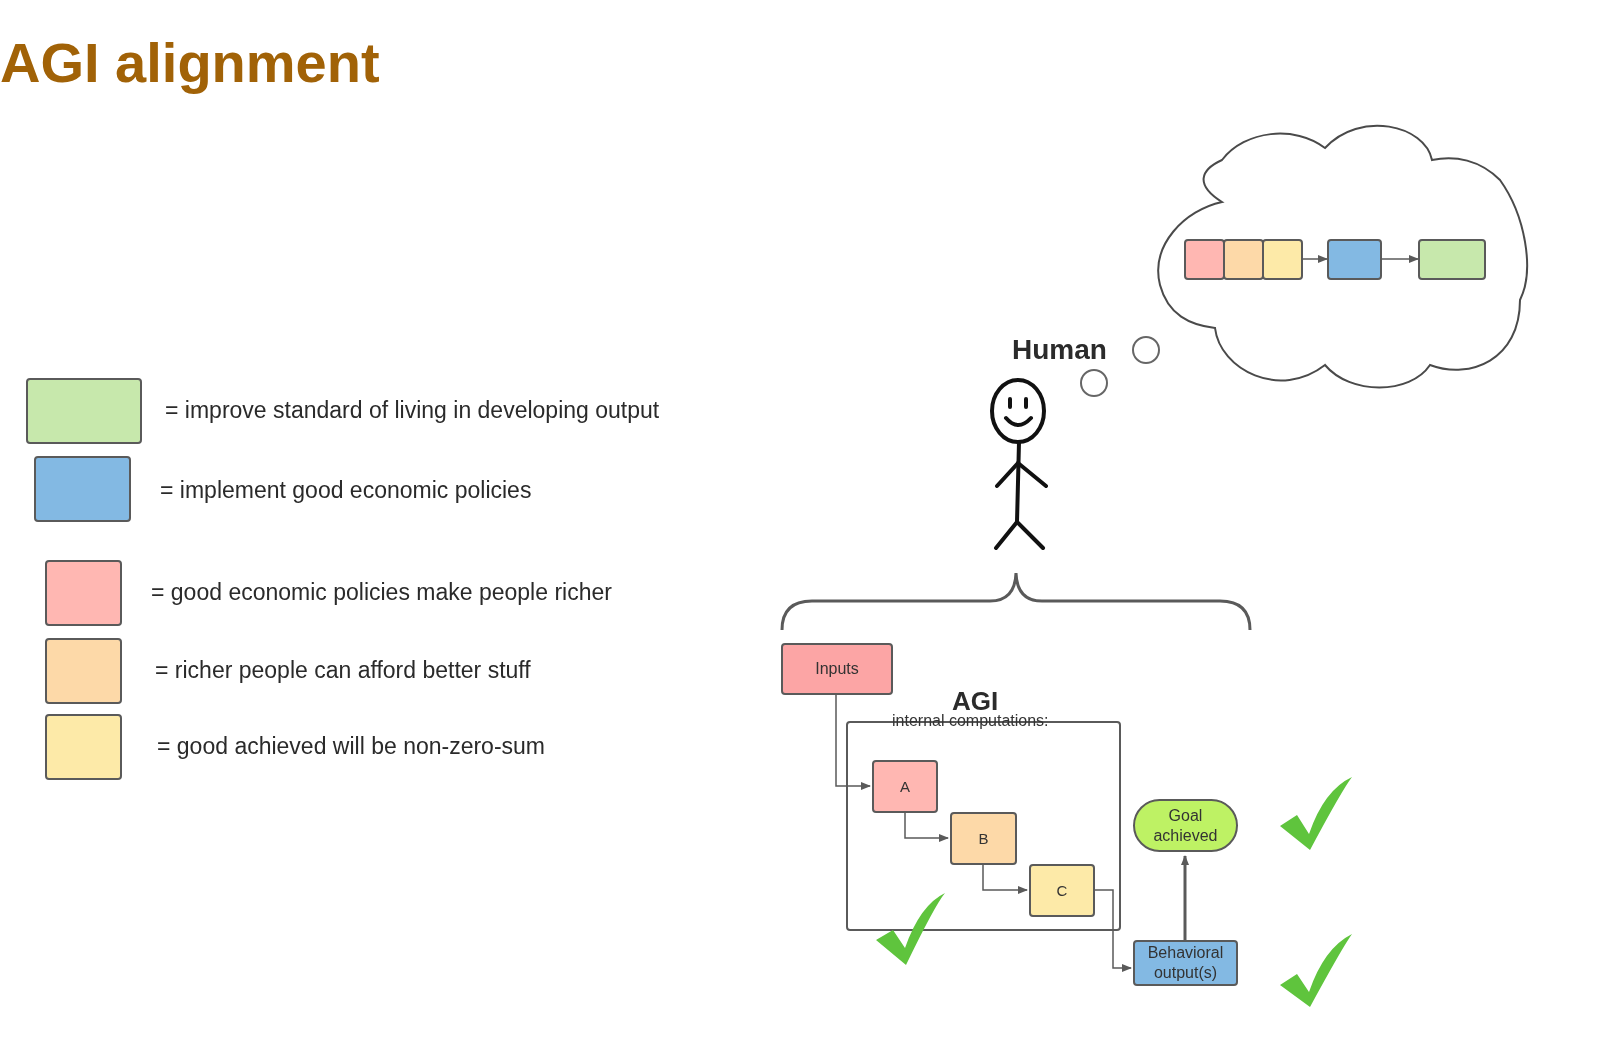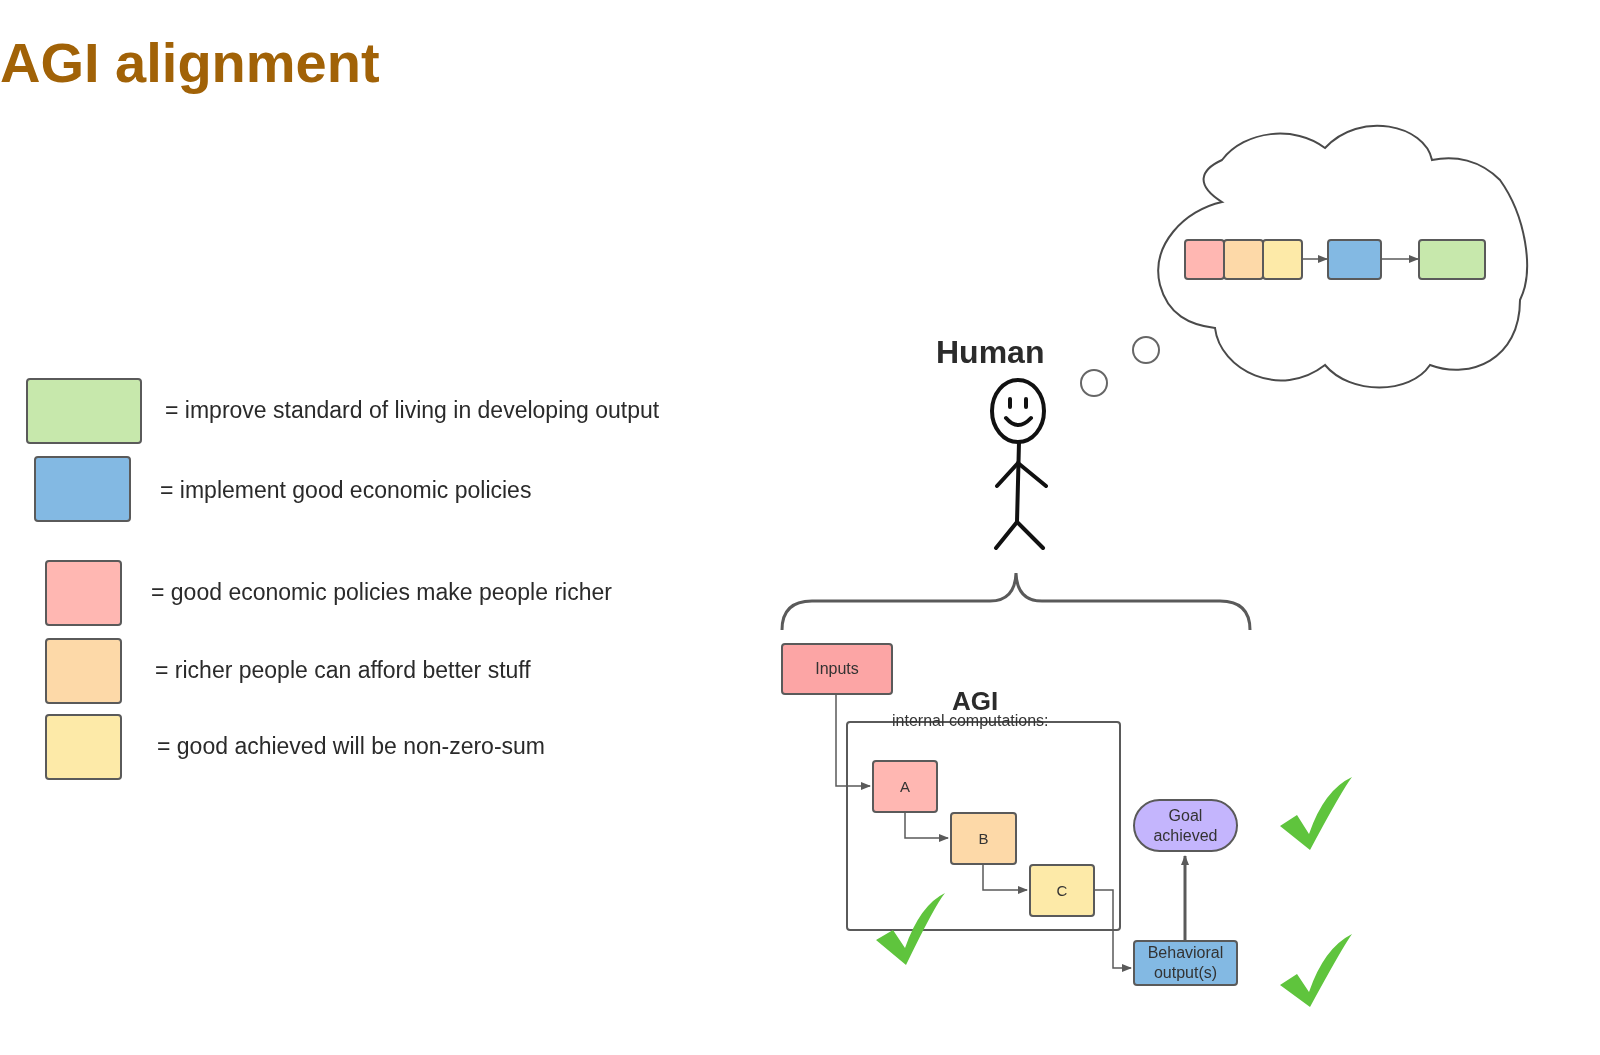--- a/index.html
+++ b/index.html
@@ -83,7 +83,7 @@
   <path d="M1280,985 L1297,974 L1309,992 Q1324,948 1352,934 Q1342,948 1310,1007 Z" fill="#5fc43d"></path>
 </svg>
 
-<div class="abs label-bold" style="left:936px;top:334px;font-size:32px">Human</div>
+<div class="abs label-bold" style="left:1012px;top:334px;font-size:28px">Human</div>
 
 <div class="abs node" style="left:781px;top:643px;width:112px;height:52px;background:#fca5a5;font-size:16px">
   <span>Inputs</span>

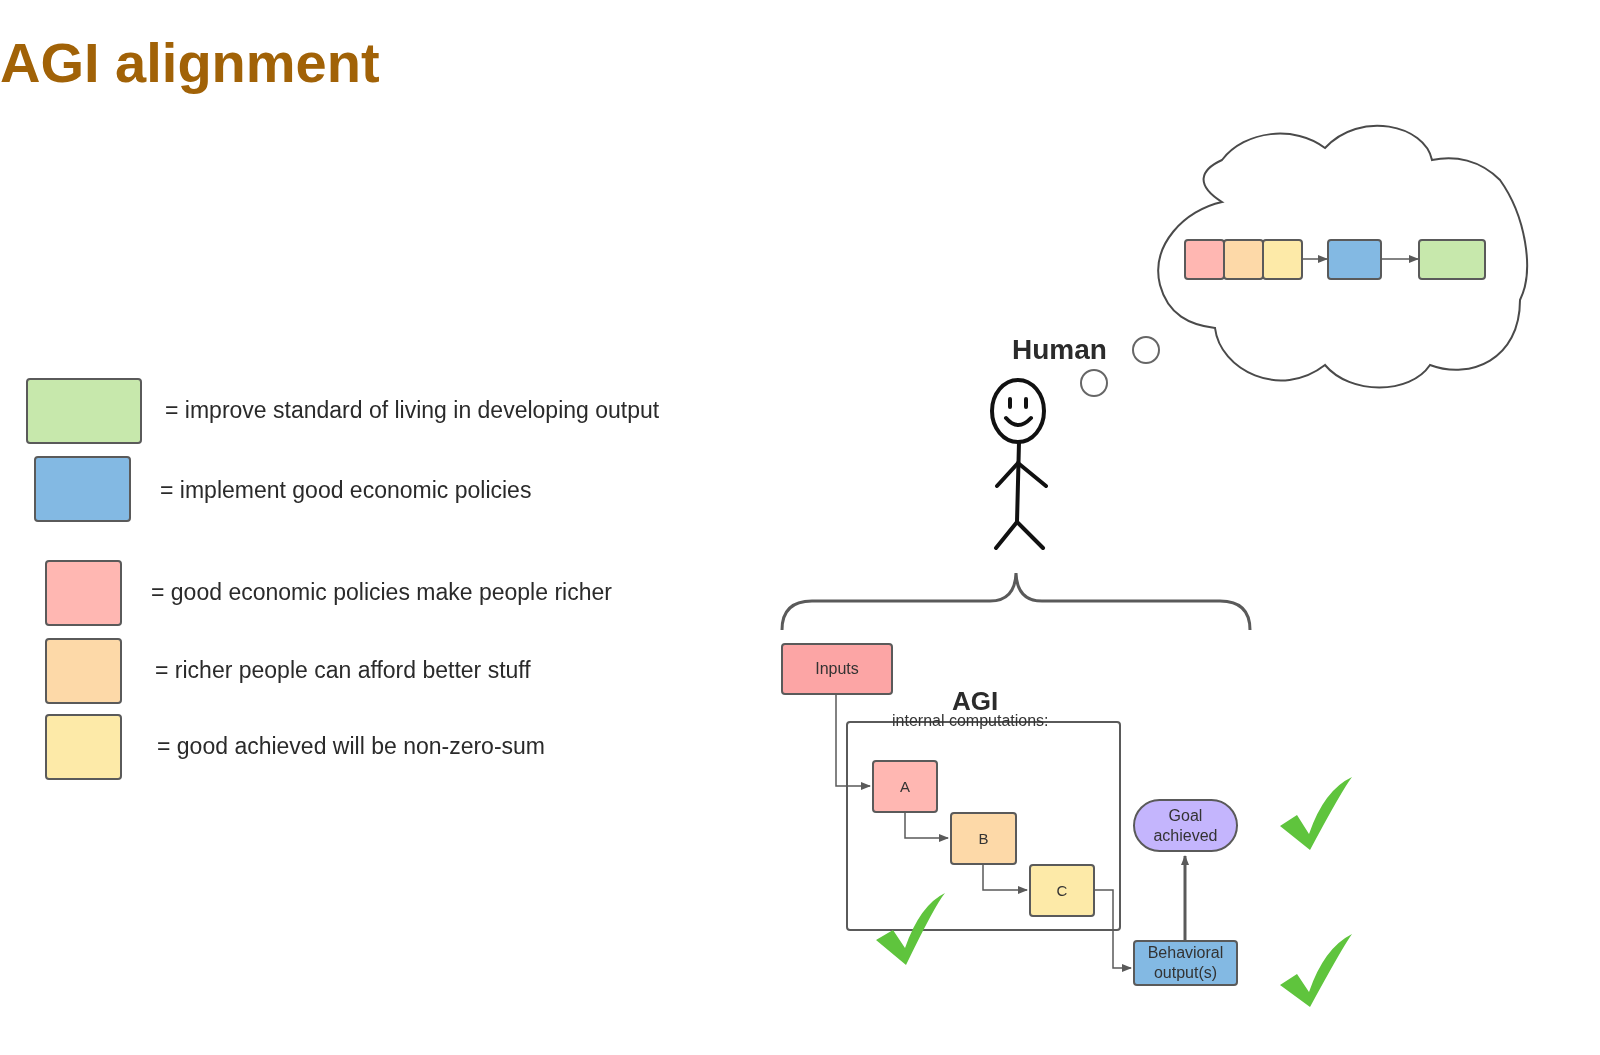--- a/index.html
+++ b/index.html
@@ -102,7 +102,7 @@
   <span>C</span>
 </div>
 
-<div class="abs node" style="left:1133px;top:799px;width:105px;height:53px;background:#c4b5fd;border-radius:27px;font-size:16px;line-height:20px;padding:0 14px">
+<div class="abs node" style="left:1133px;top:799px;width:105px;height:53px;background:#bef264;border-radius:27px;font-size:16px;line-height:20px;padding:0 14px">
   <span>Goal achieved</span>
 </div>
 

